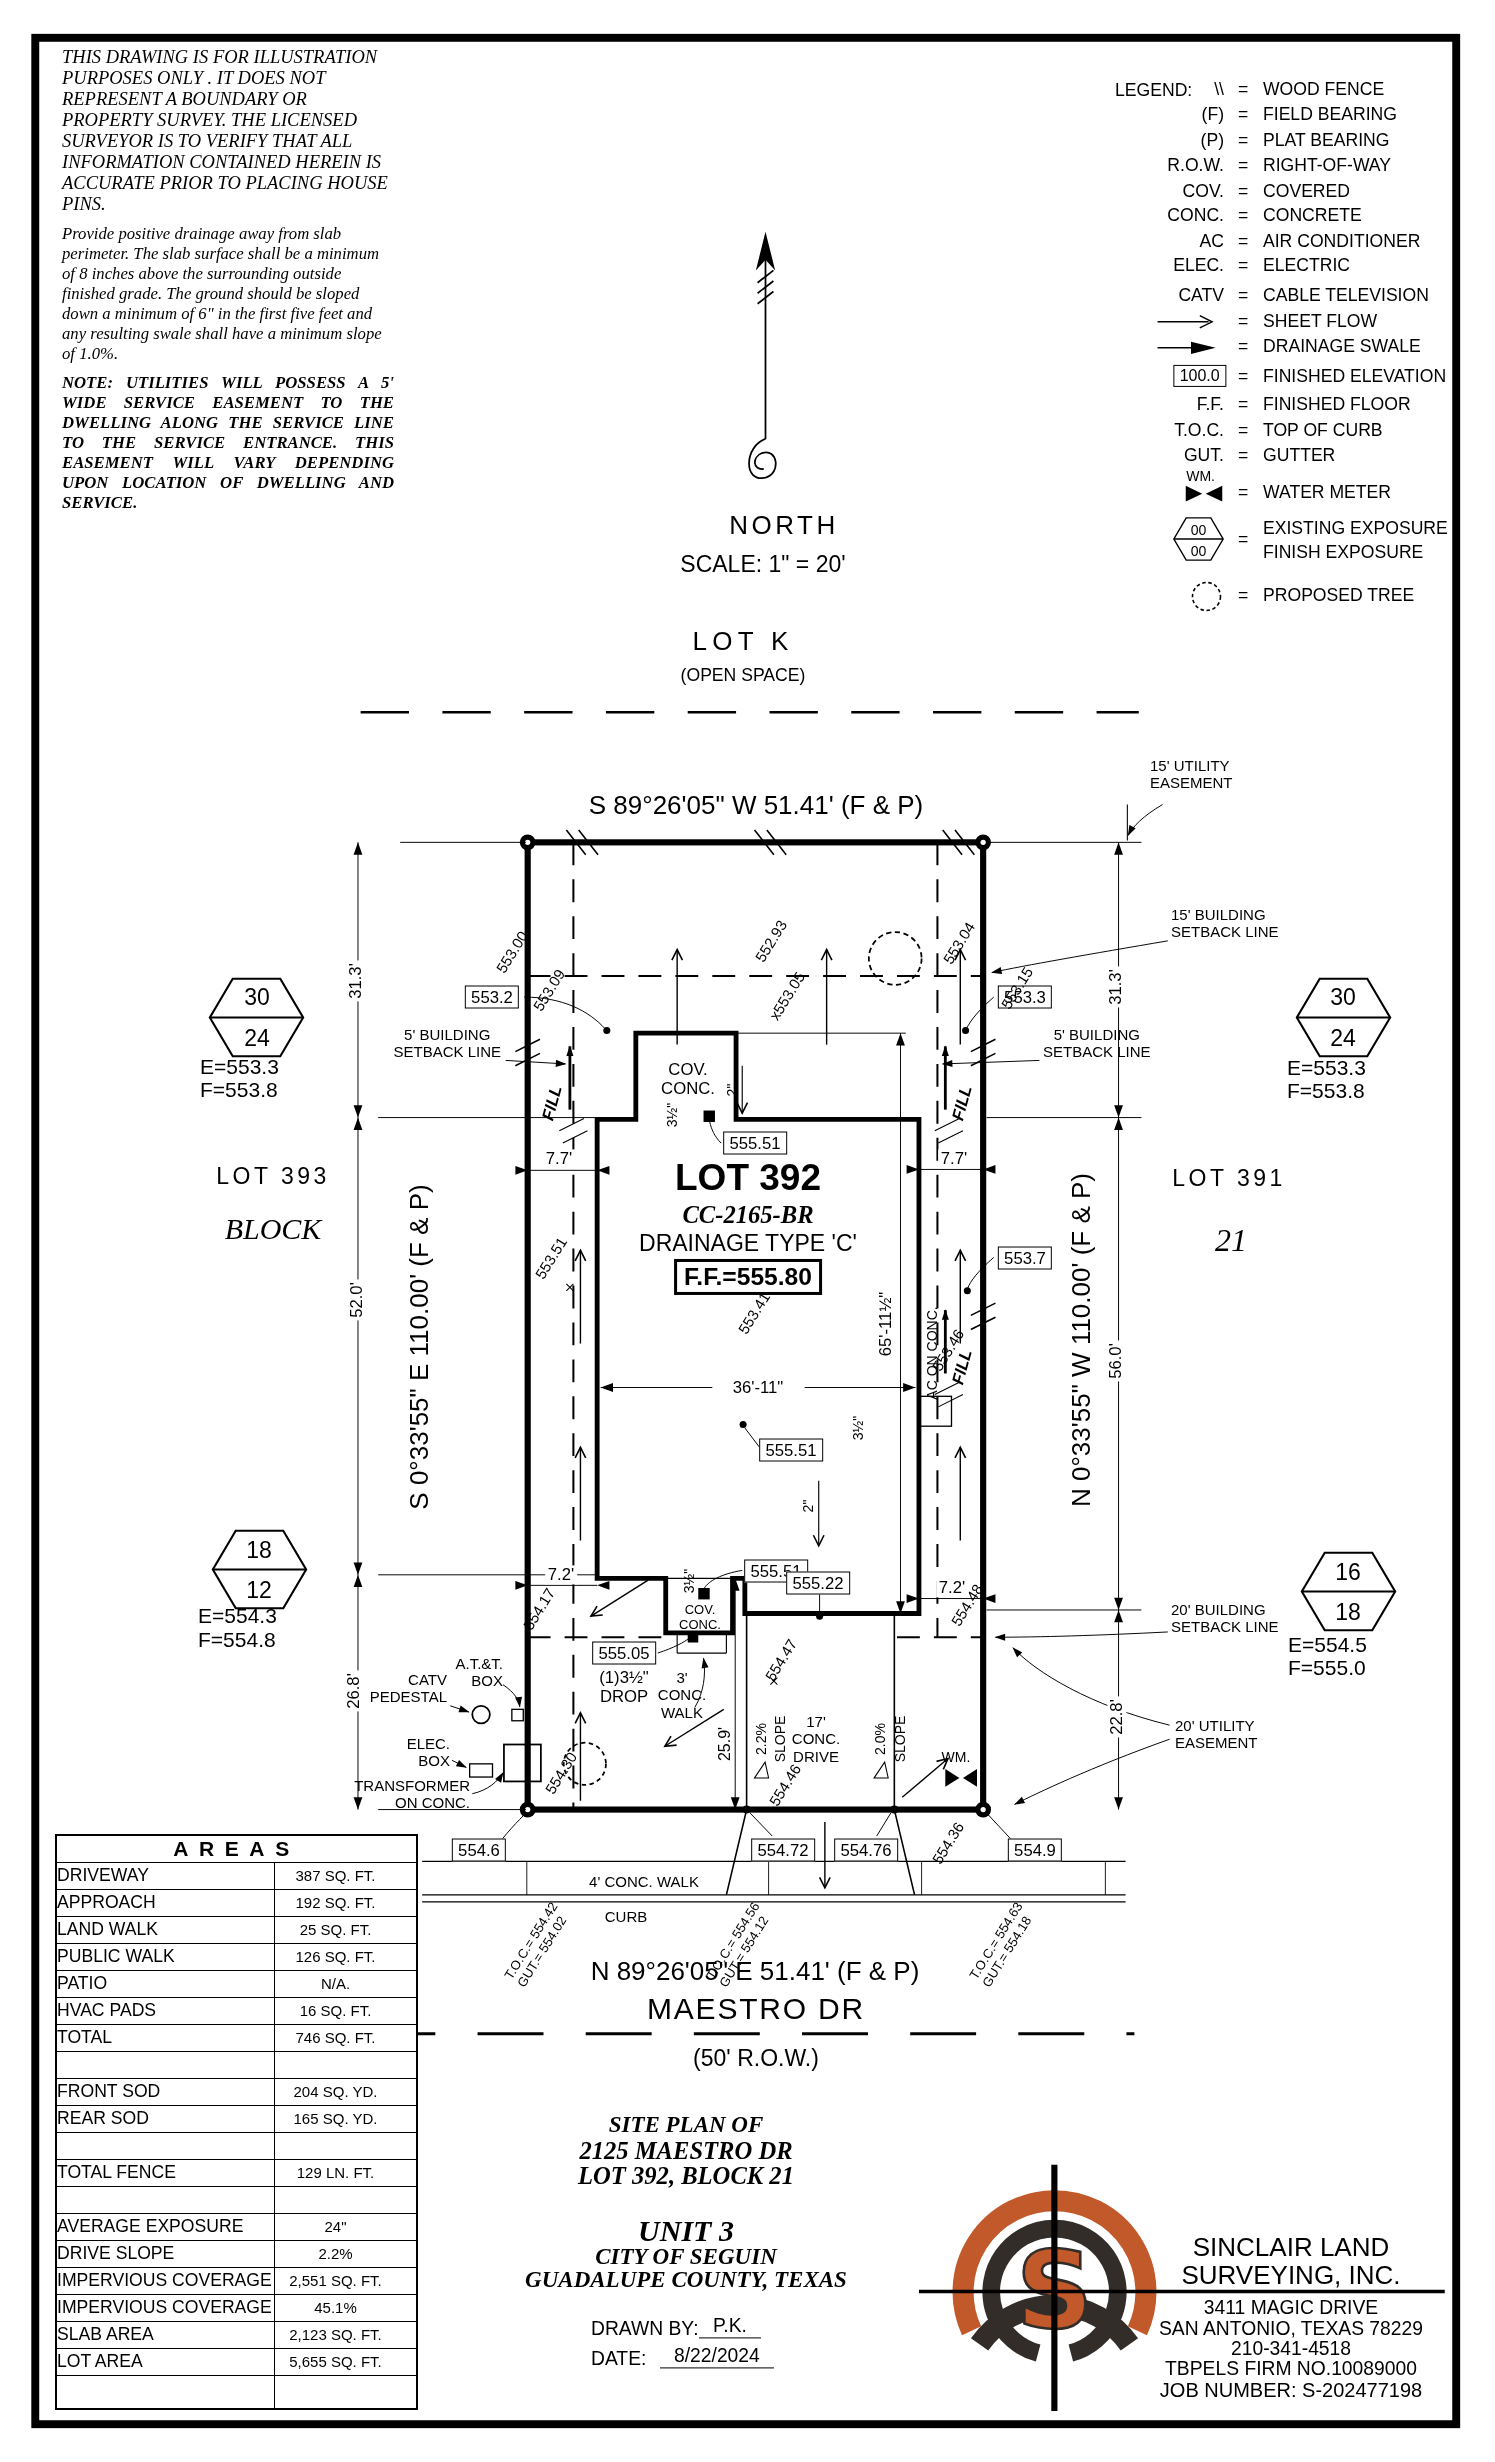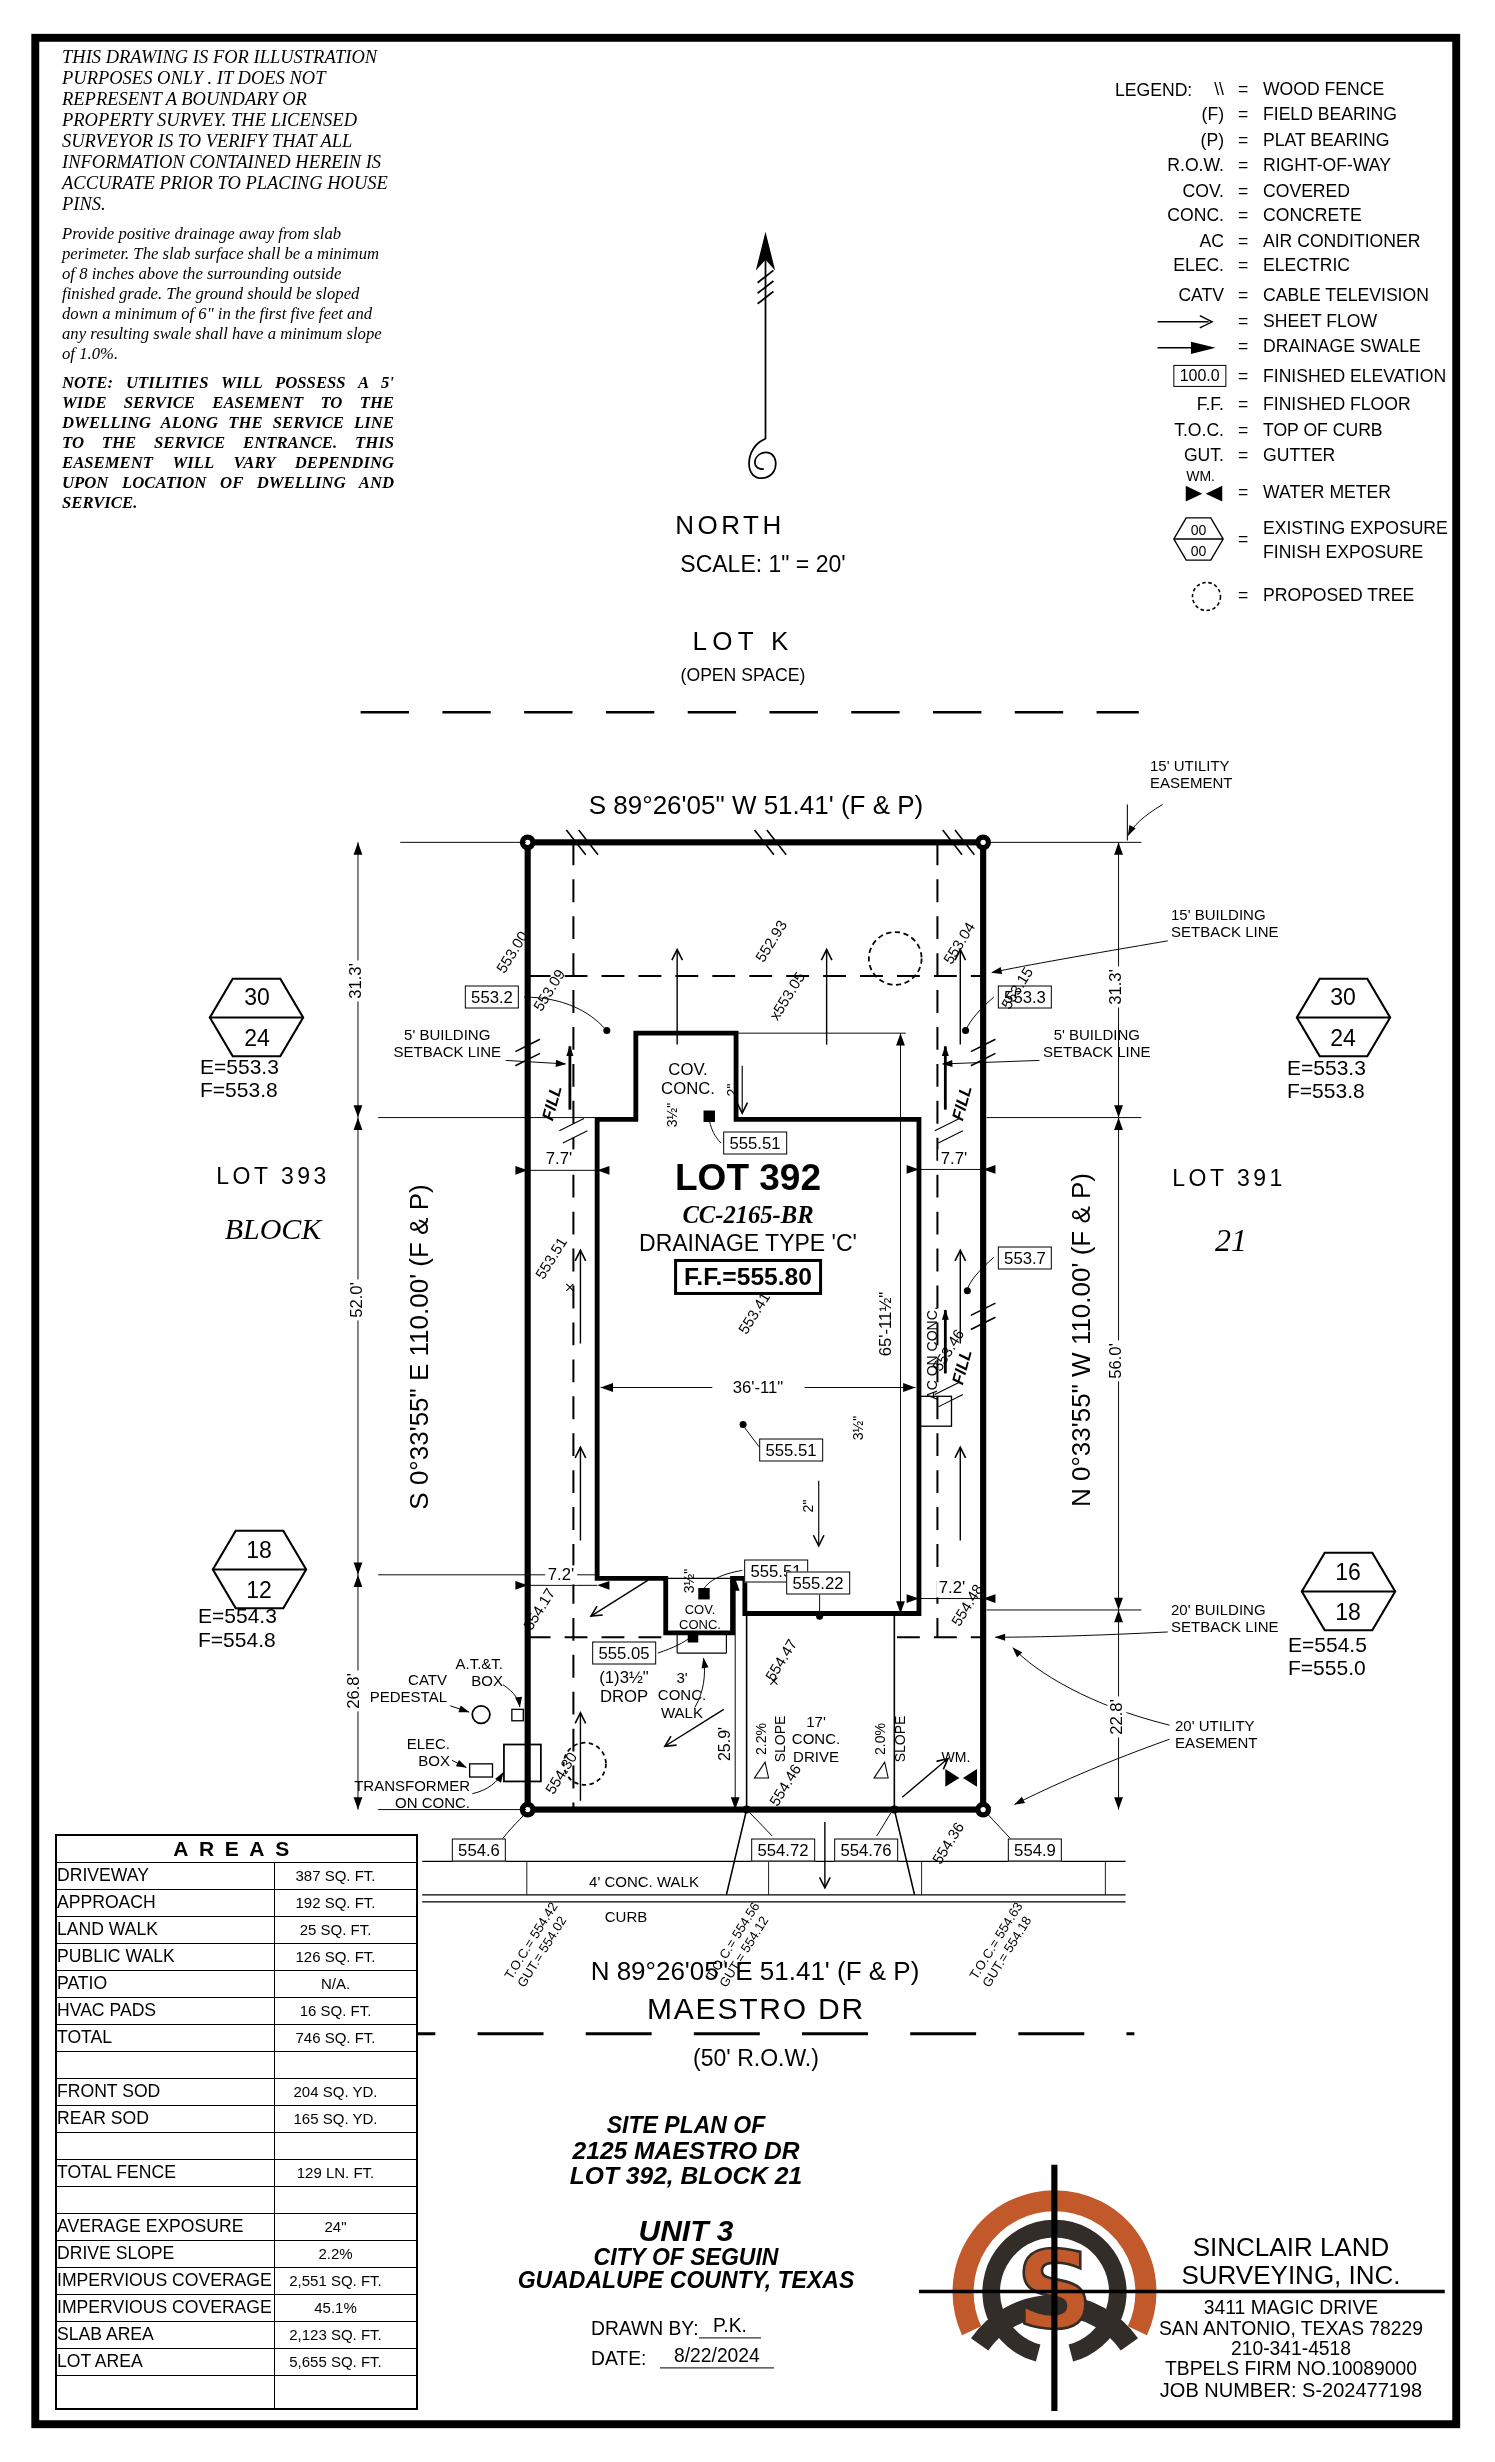--- a/index.html
+++ b/index.html
@@ -251,7 +251,7 @@
       <path d="M30,238 C6,246 4,288 30,282 C48,277 44,248 26,254 C14,259 16,274 28,272"></path>
     </g>
   </svg>
-  <div class="lbl c f30 ls4" style="left:730px;top:526px">NORTH</div>
+  <div class="lbl c f30 ls4" style="left:784px;top:526px">NORTH</div>
   <div class="lbl c f26" style="left:763px;top:564px">SCALE: 1" = 20'</div>
 
   <div>

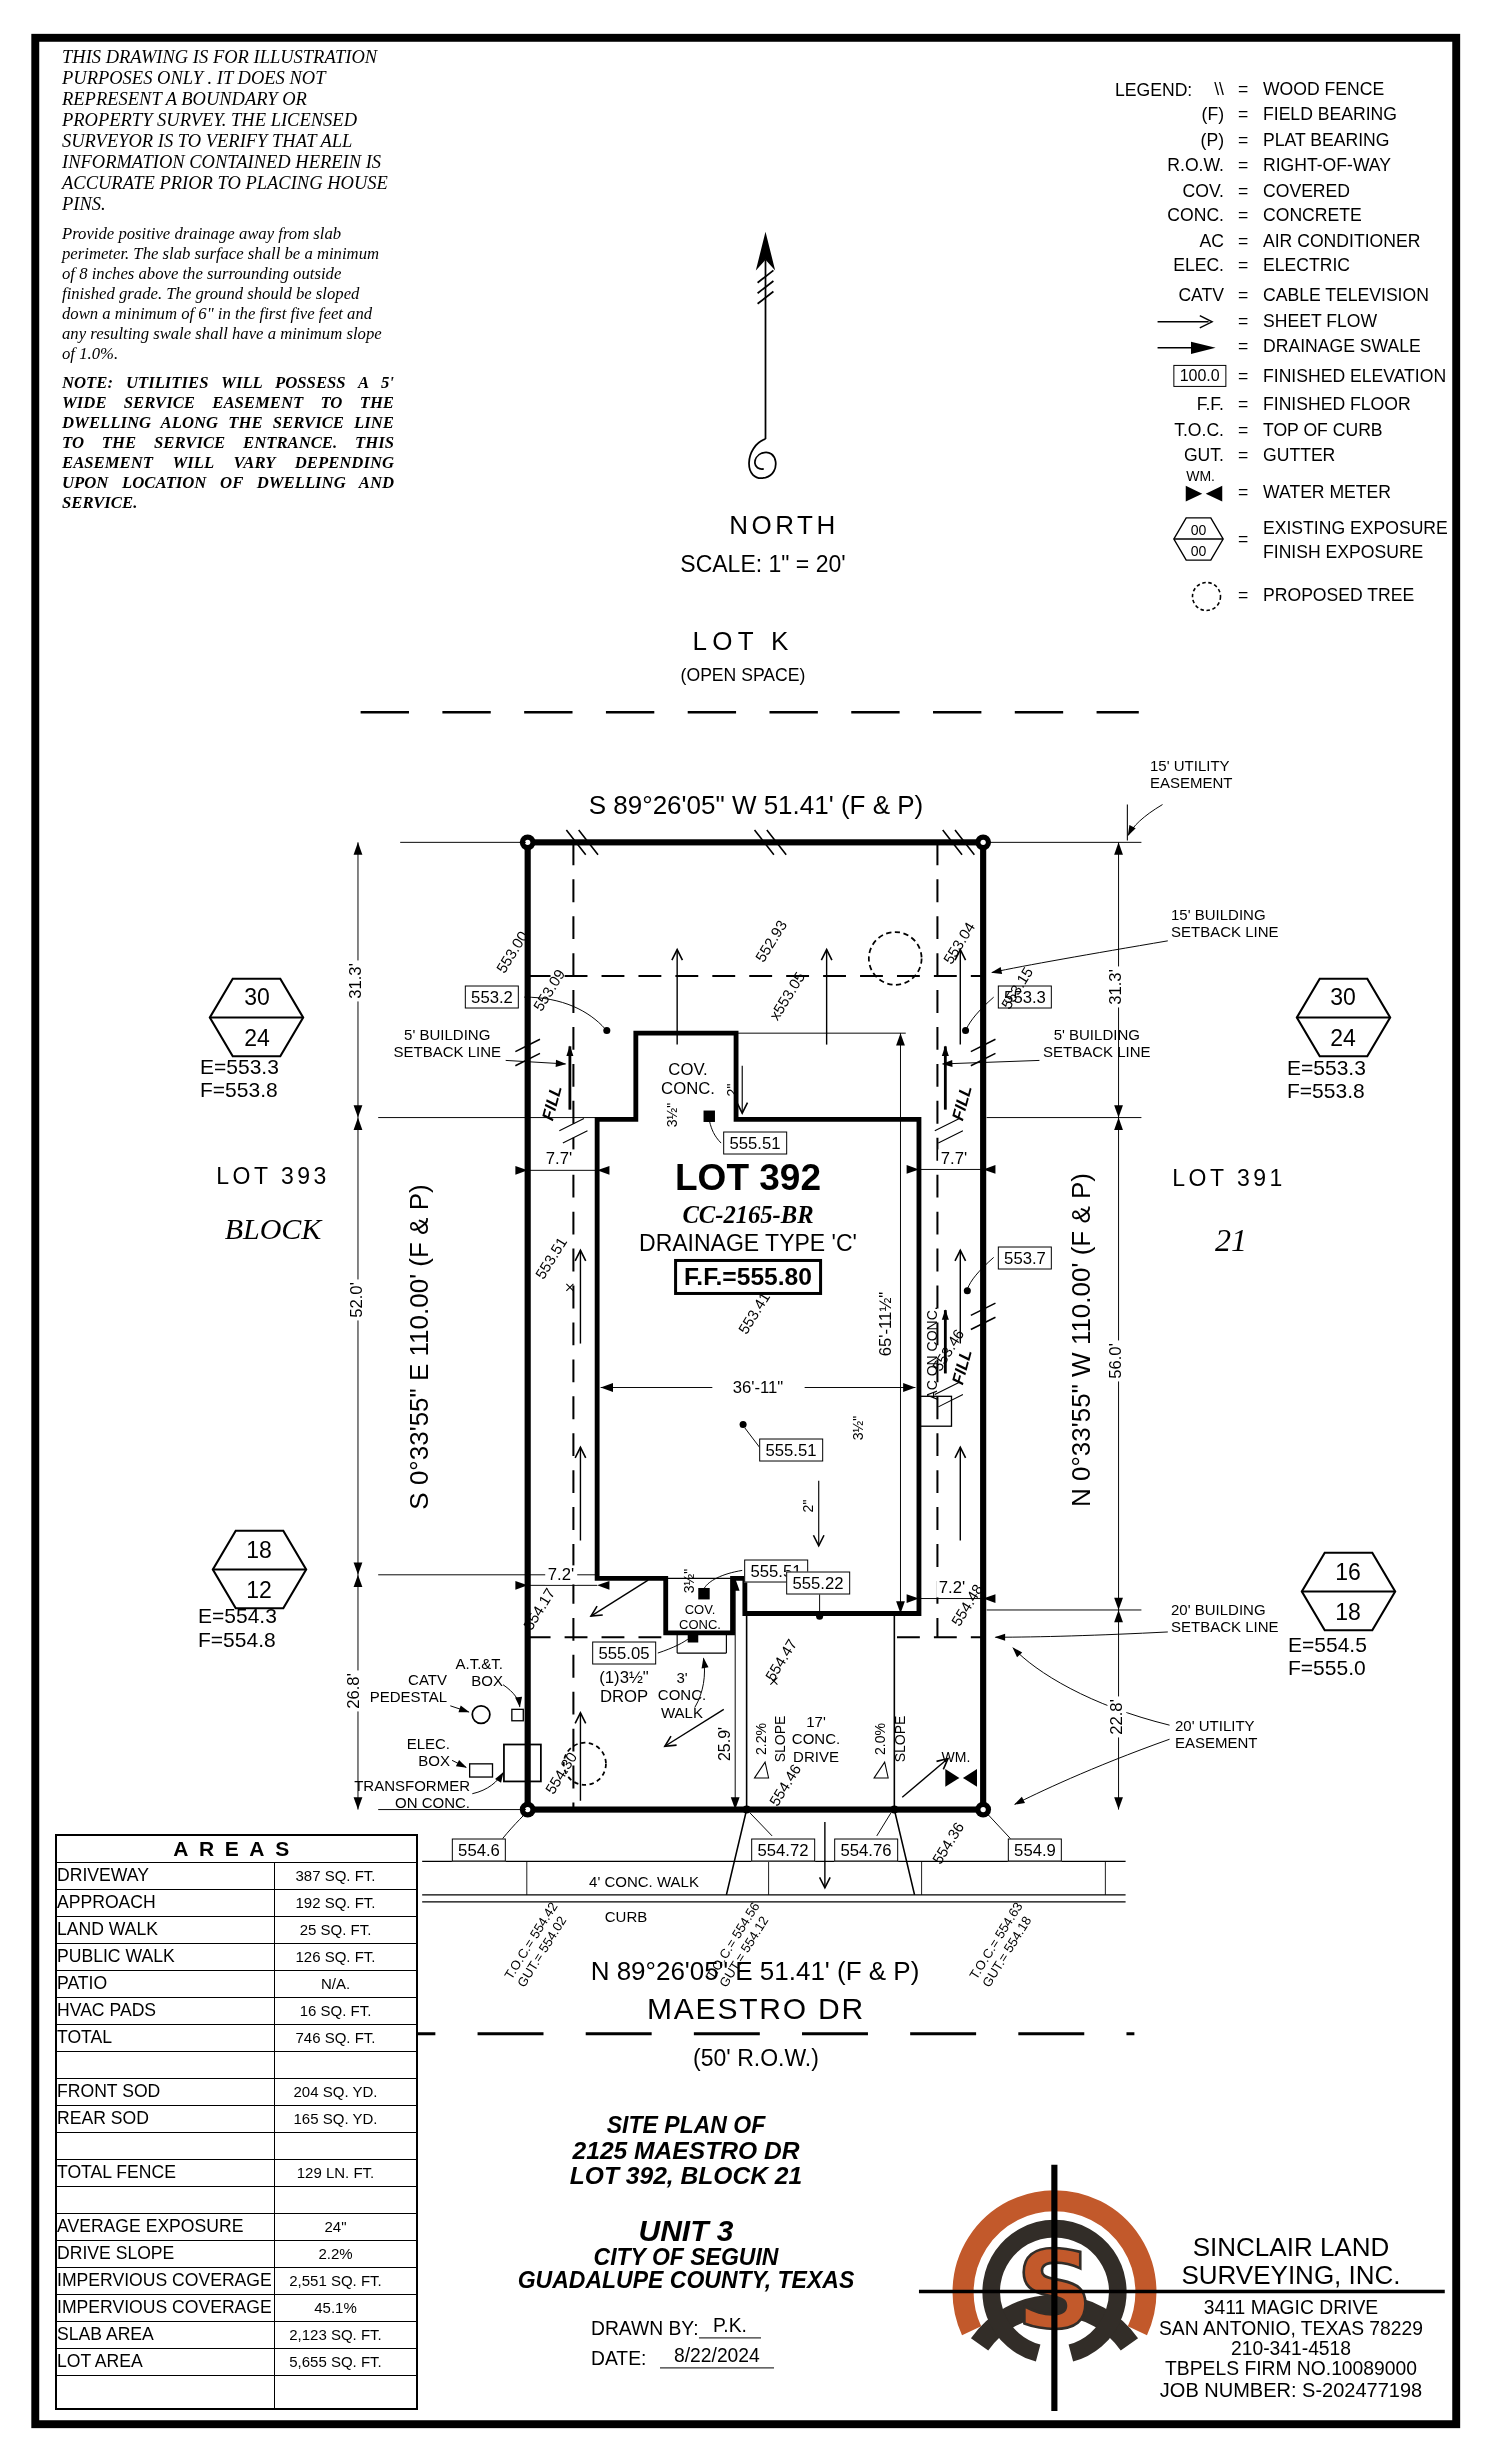--- a/index.html
+++ b/index.html
@@ -16,7 +16,7 @@
   .rot75{transform:translate(-50%,-50%) rotate(-75deg)}
   .ser{font-family:"Liberation Serif",serif}
   .it{font-style:italic}.b{font-weight:700}
-  .tl{font-family:Liberation Sans, sans-serif;font-style:italic;font-weight:700}
+  .tl{font-family:Liberation Serif, serif;font-style:italic;font-weight:700}
   .wbg{background:#fff;padding:0 2.6px}
   .boxed{border:1.8px solid #000;background:#fff;padding:0.9px 5.3px}
   .ffbox{border:3.5px solid #000;background:#fff;padding:0.9px 7px;font-weight:700}

